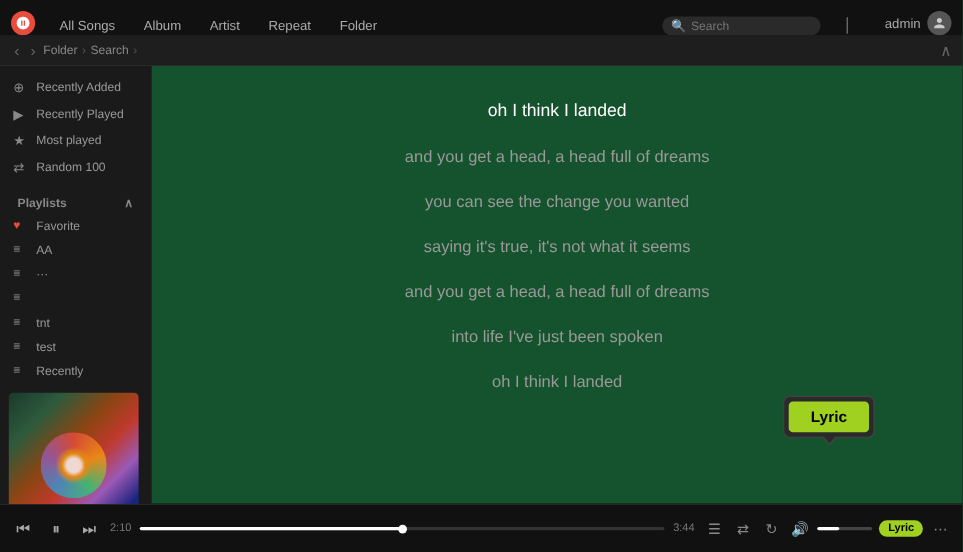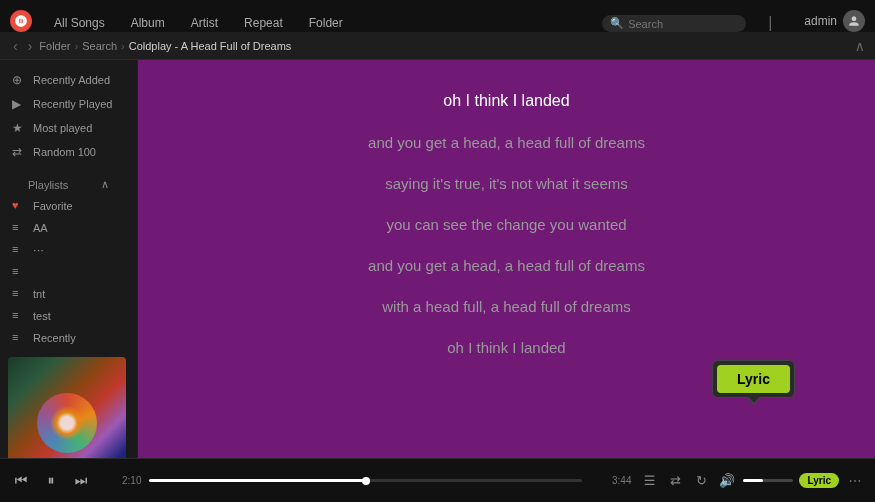--- a/index.html
+++ b/index.html
@@ -334,7 +334,6 @@
   <span class="sep">›</span>
   <a href="#">Search</a>
   <span class="sep">›</span>
-  <span class="current">Coldplay - A Head Full of Dreams</span>
   <span class="chevron-up">∧</span>
 </div>
 

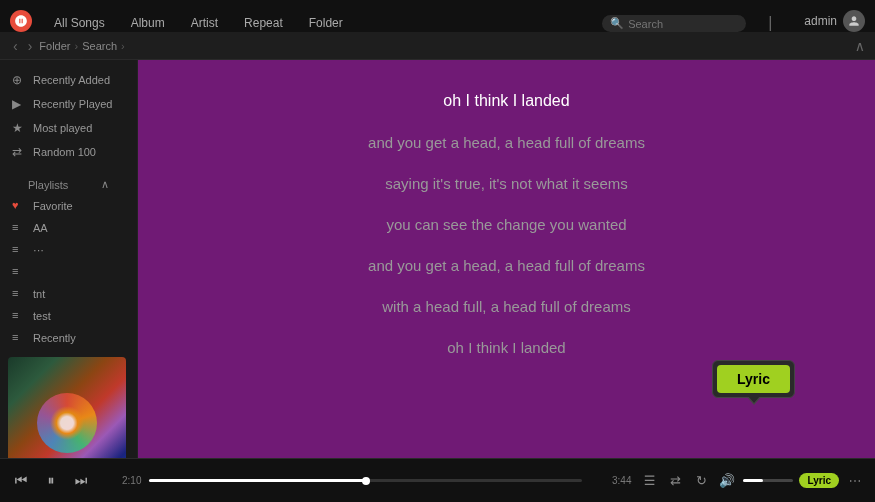--- a/index.html
+++ b/index.html
@@ -163,7 +163,7 @@
       flex: 1;
       overflow-y: auto;
       padding: 20px 0 60px;
-      background: #701a75;
+      background: #14532d;
       position: relative;
     }
     .content::-webkit-scrollbar { width: 4px; }

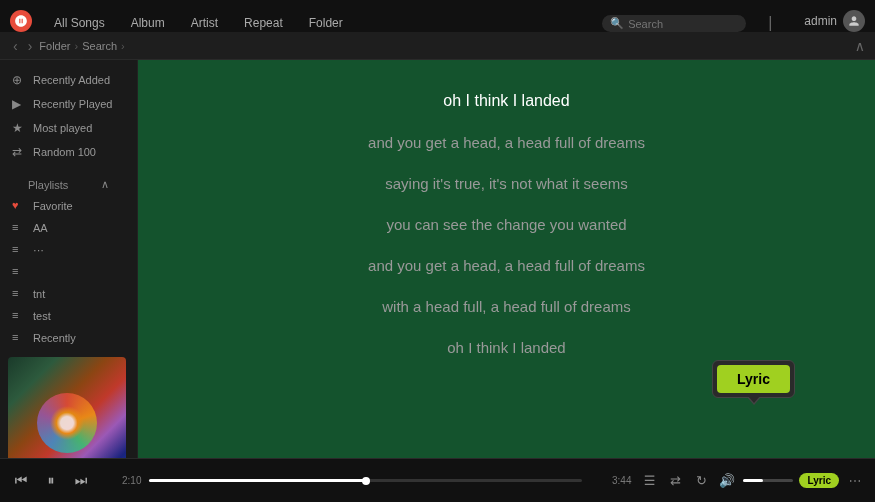--- a/index.html
+++ b/index.html
@@ -118,10 +118,10 @@
       display: flex;
       align-items: center;
       justify-content: space-between;
-      padding: 6px 28px 4px;
+      padding: 6px 16px 4px;
       font-size: 11px;
       color: #888;
-      font-weight: normal;
+      font-weight: bold;
     }
     .playlist-item {
       display: flex;

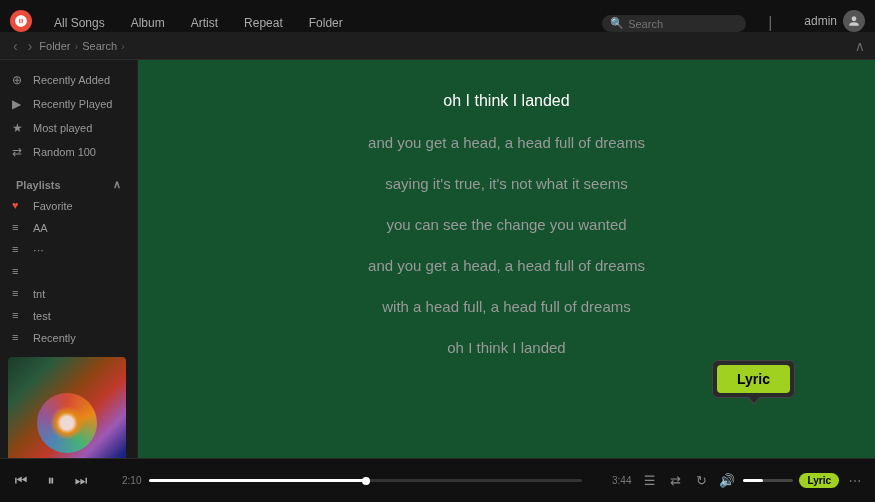--- a/index.html
+++ b/index.html
@@ -404,8 +404,8 @@
 
     <div class="lyric-line active">oh I think I landed</div>
       <div class="lyric-line">and you get a head, a head full of dreams</div>
+      <div class="lyric-line">you can see the change you wanted</div>
       <div class="lyric-line">saying it's true, it's not what it seems</div>
-      <div class="lyric-line">you can see the change you wanted</div>
       <div class="lyric-line">and you get a head, a head full of dreams</div>
       <div class="lyric-line">with a head full, a head full of dreams</div>
       <div class="lyric-line">oh I think I landed</div>

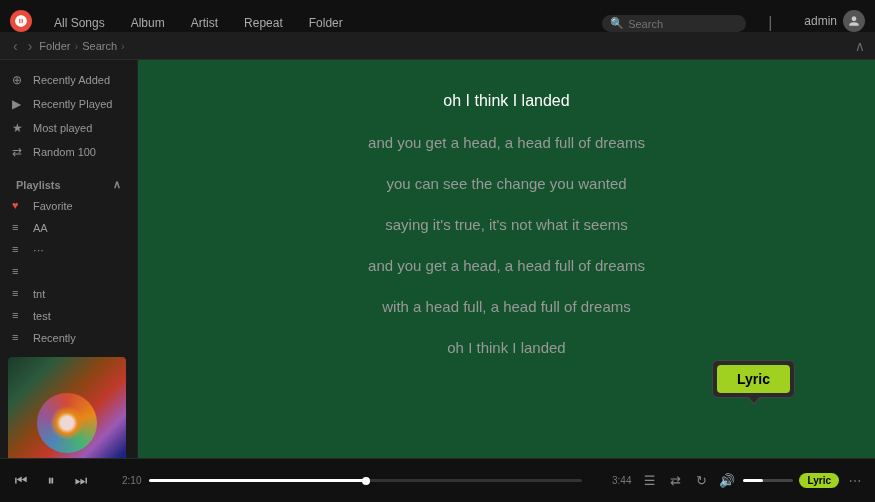--- a/index.html
+++ b/index.html
@@ -407,6 +407,7 @@
       <div class="lyric-line">you can see the change you wanted</div>
       <div class="lyric-line">saying it's true, it's not what it seems</div>
       <div class="lyric-line">and you get a head, a head full of dreams</div>
+      <div class="lyric-line">into life I've just been spoken</div>
       <div class="lyric-line">with a head full, a head full of dreams</div>
       <div class="lyric-line">oh I think I landed</div>
       <div class="lyric-tooltip">

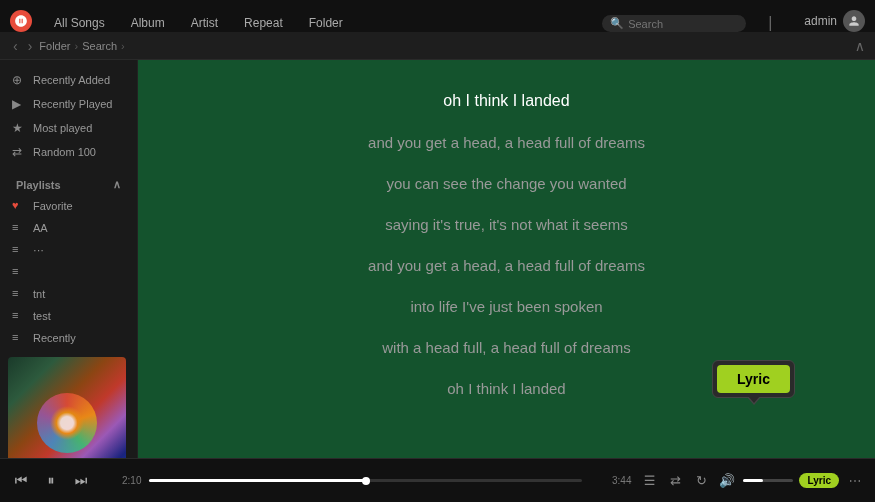--- a/index.html
+++ b/index.html
@@ -408,7 +408,6 @@
       <div class="lyric-line">saying it's true, it's not what it seems</div>
       <div class="lyric-line">and you get a head, a head full of dreams</div>
       <div class="lyric-line">into life I've just been spoken</div>
-      <div class="lyric-line">with a head full, a head full of dreams</div>
       <div class="lyric-line">oh I think I landed</div>
       <div class="lyric-tooltip">
       <div class="lyric-tooltip-btn">Lyric</div>

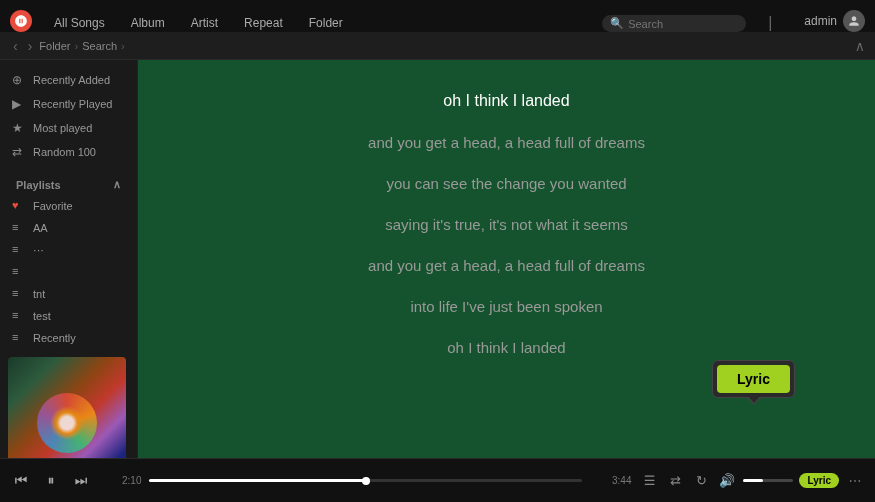--- a/index.html
+++ b/index.html
@@ -251,7 +251,7 @@
       align-items: center;
       gap: 6px;
     }
-    .time { font-size: 10px; color: #777; margin-left: 22px; }
+    .time { font-size: 10px; color: #777; }
     .progress-track {
       flex: 1;
       height: 3px;

